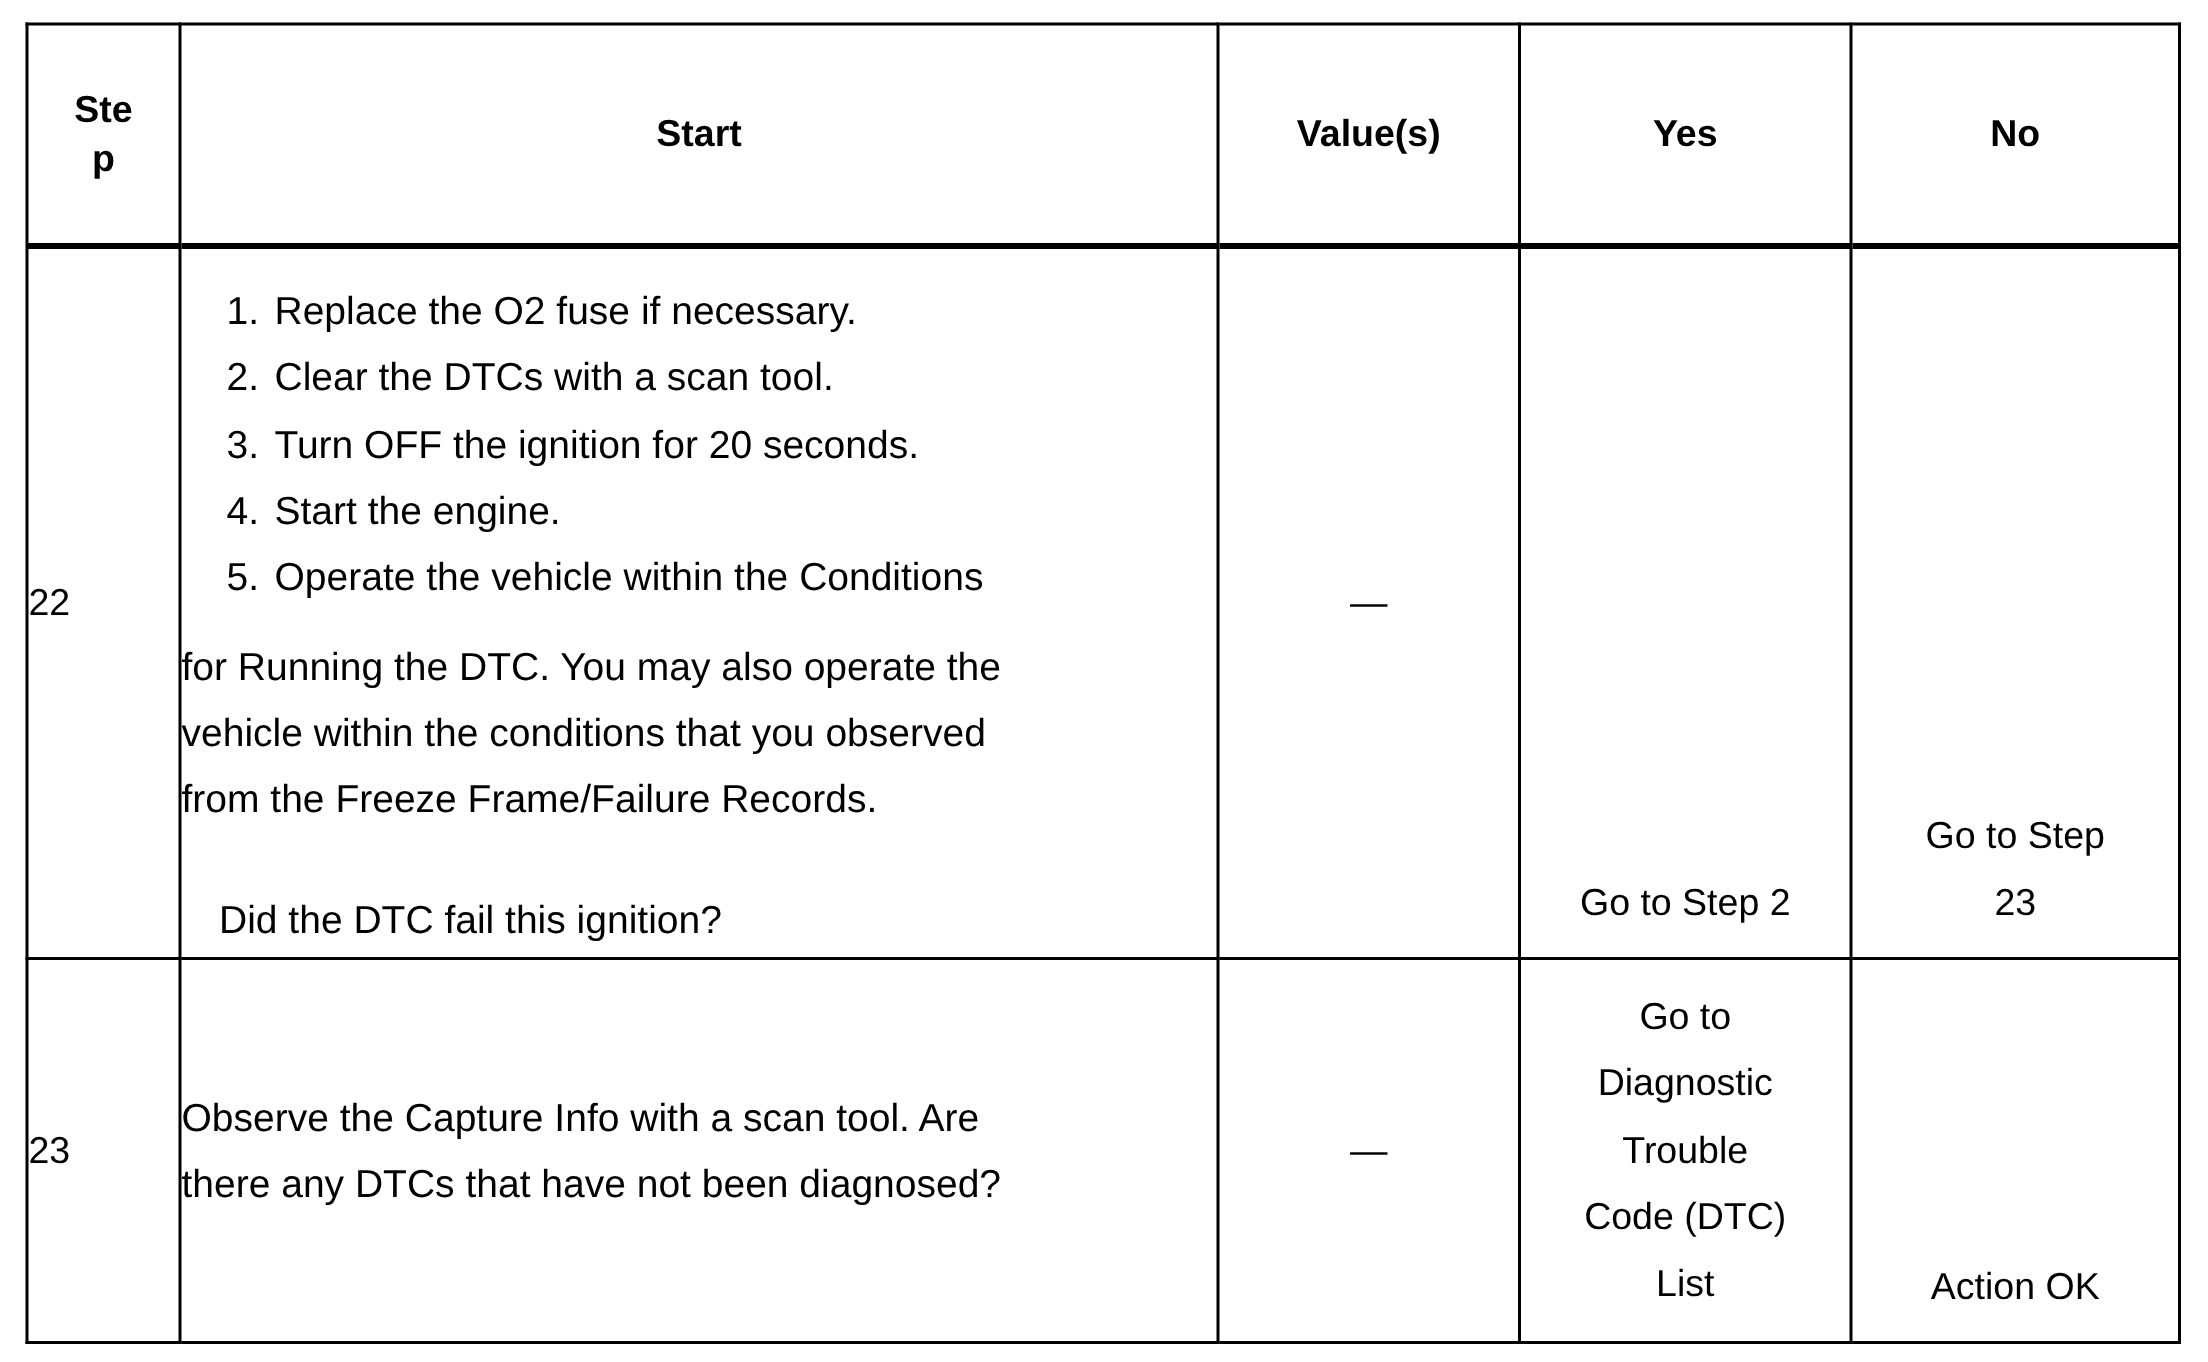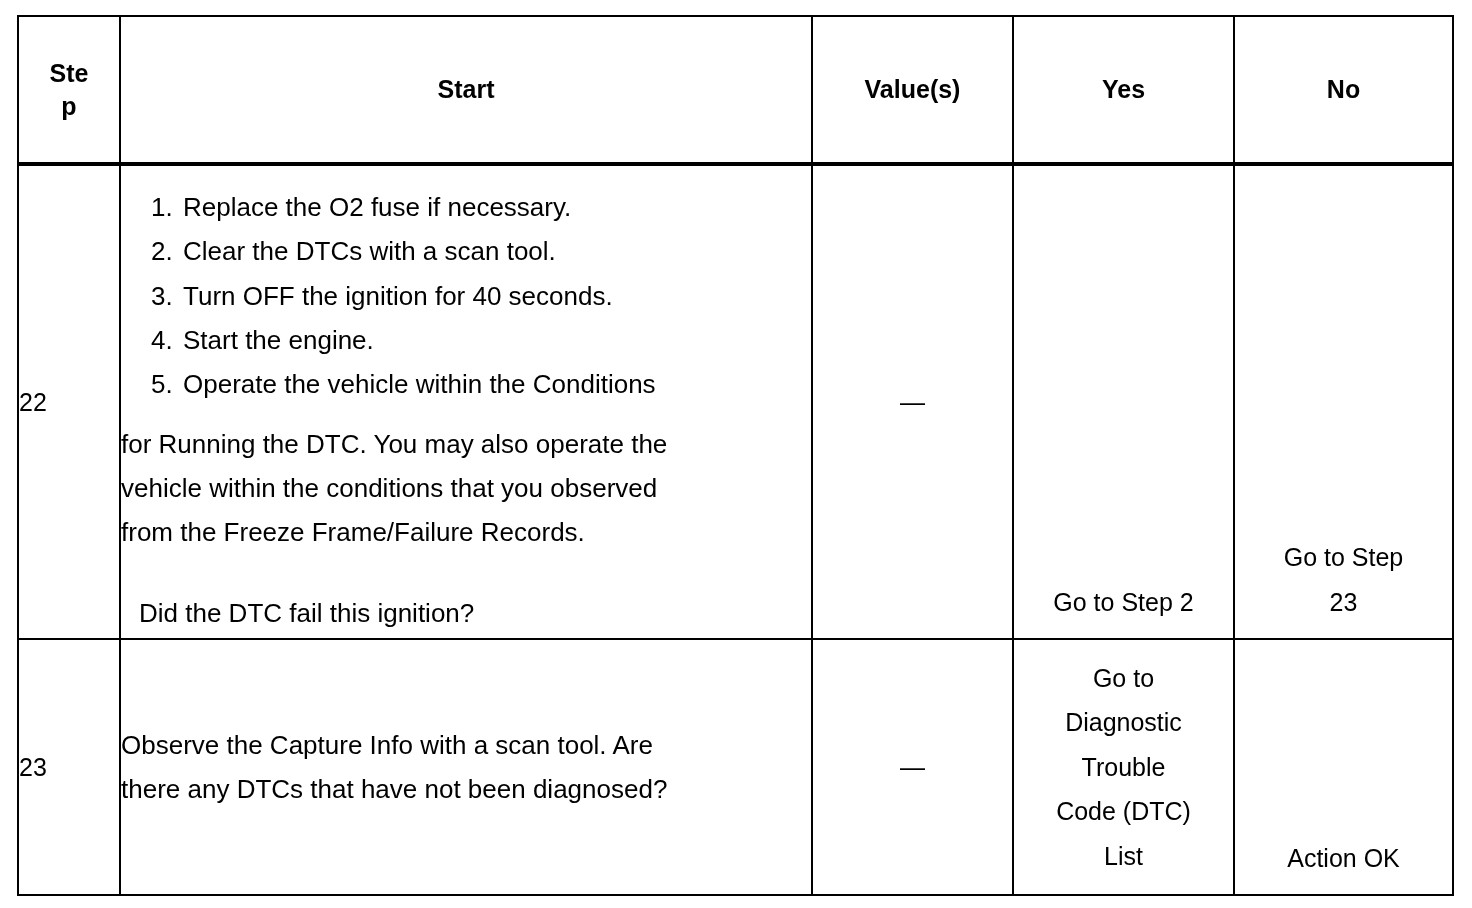--- a/index.html
+++ b/index.html
@@ -156,7 +156,7 @@
               <span class="num">2.</span><span>Clear the DTCs with a scan tool.</span>
             </li>
             <li>
-              <span class="num">3.</span><span>Turn OFF the ignition for 40 seconds.</span>
+              <span class="num">3.</span><span>Turn OFF the ignition for 20 seconds.</span>
             </li>
             <li>
               <span class="num">4.</span><span>Start the engine.</span>

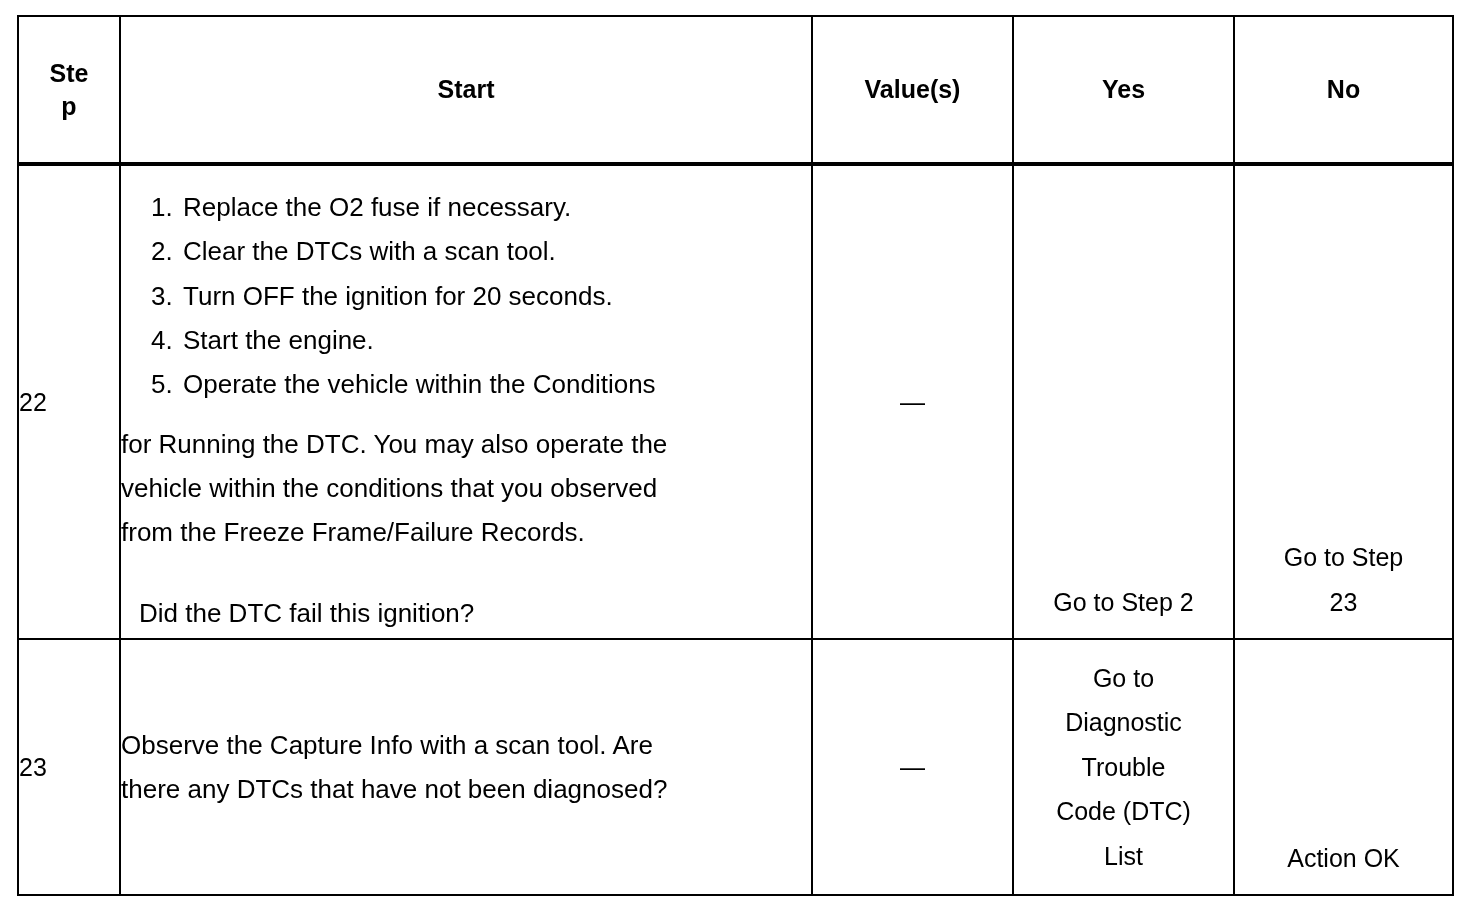--- a/index.html
+++ b/index.html
@@ -114,7 +114,7 @@
   }
   .cont-line { white-space: nowrap; }
   .spacer-line { height: 36px; }
-  .question-line { padding-left: 18px; }
+  .question-line { padding-left: 7px; margin-left: 18px; }
   .plain-line { white-space: nowrap; }
   .emdash { letter-spacing: 0; }
 </style>

